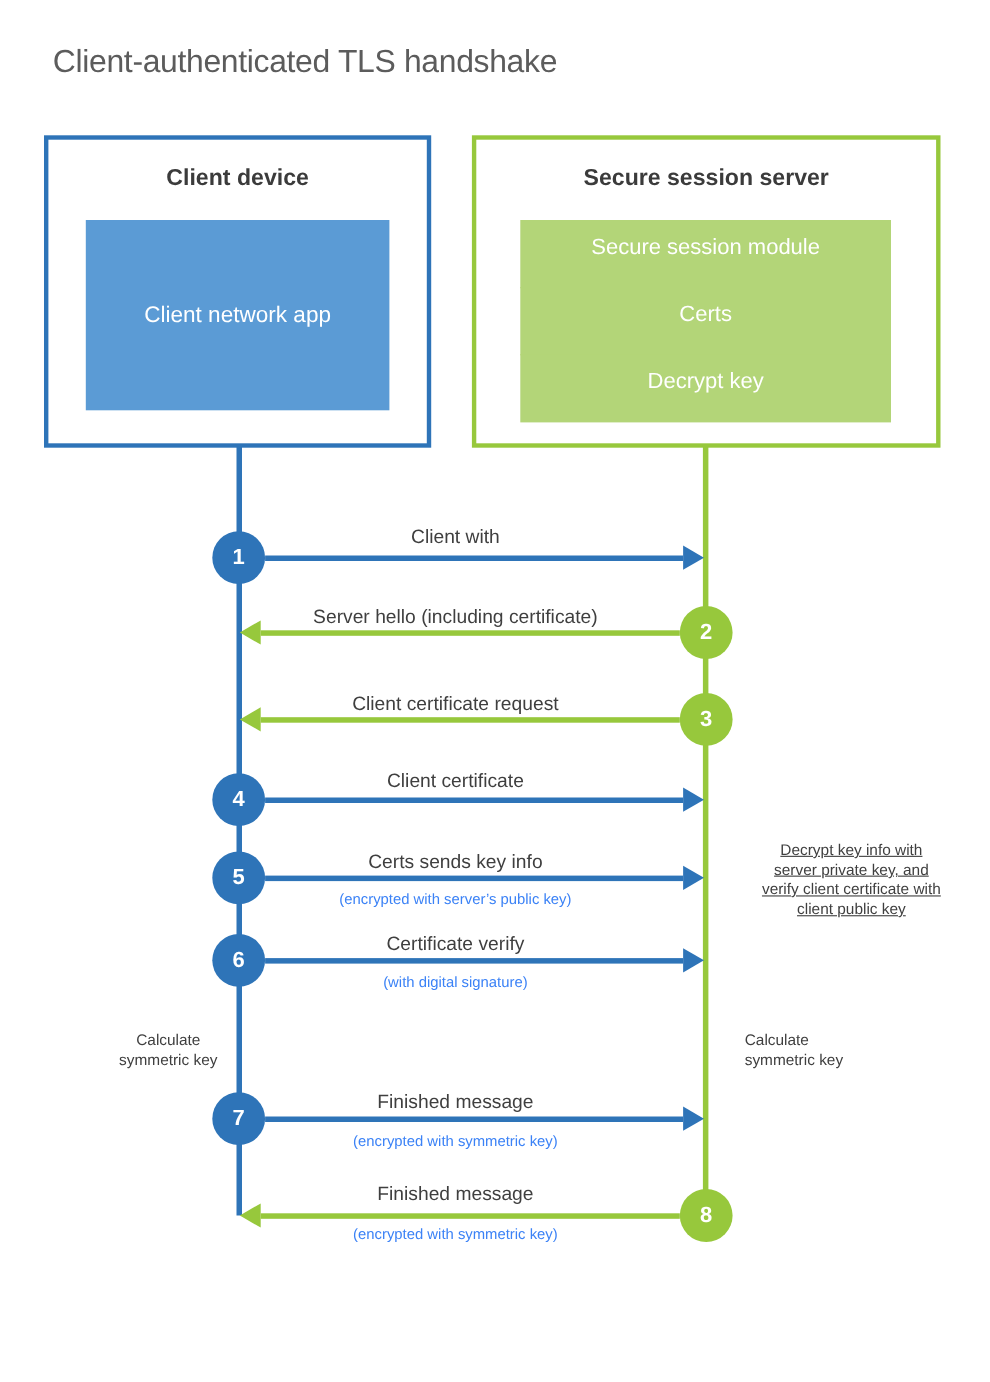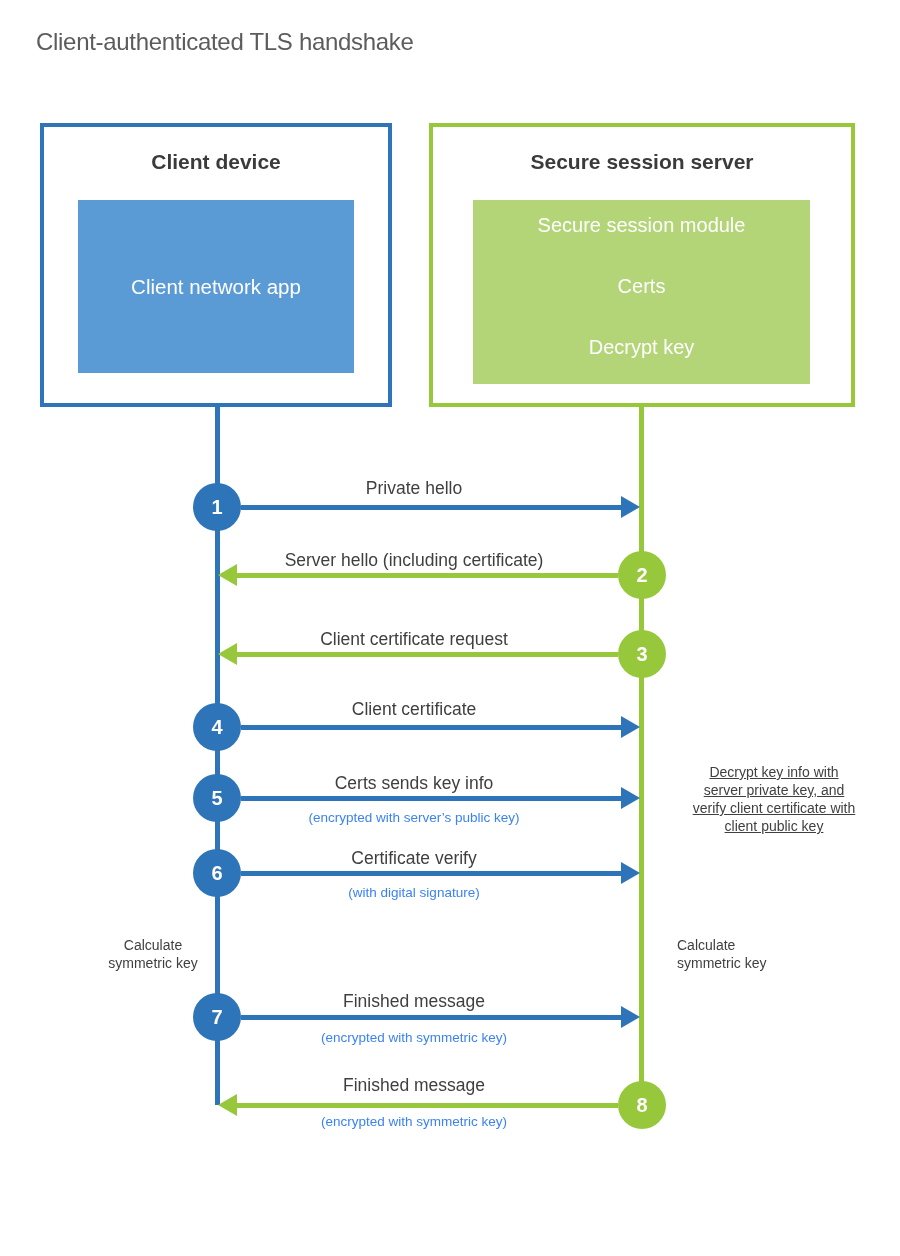--- a/index.html
+++ b/index.html
@@ -8,8 +8,8 @@
     font-family:"Liberation Sans", sans-serif;
   }
   .page-title{
-    position:absolute;left:36px;top:28px;margin:0;
-    font-size:24px;font-weight:400;letter-spacing:-0.3px;color:#5c5c5c;
+    position:absolute;left:36px;top:28px;margin:12px;
+    font-size:29px;font-weight:400;letter-spacing:-0.3px;color:#5c5c5c;
   }
   .box{position:absolute;background:#fff;box-sizing:border-box;}
   .box.client{left:40px;top:123px;width:352px;height:284px;border:4px solid var(--blue,#2e74b8);}

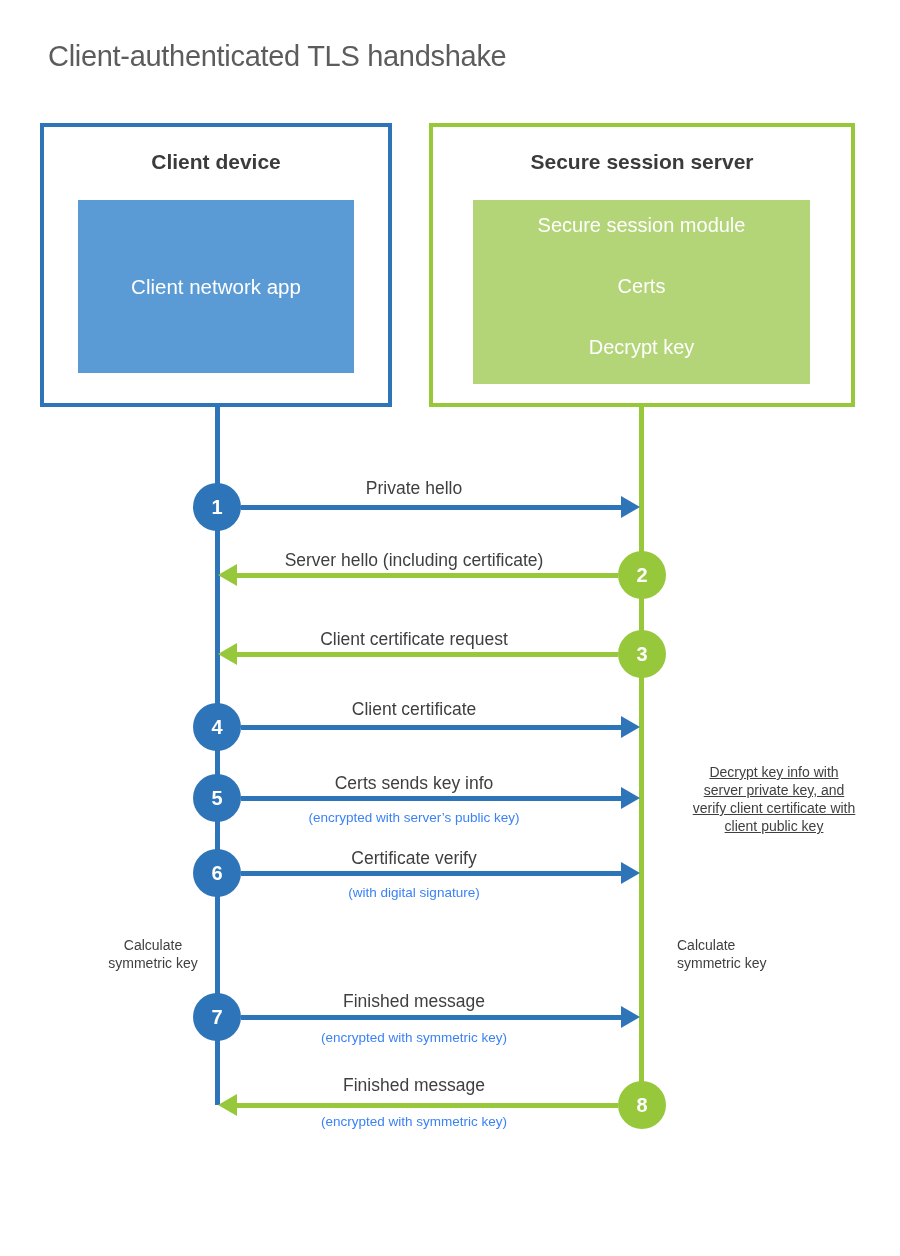--- a/index.html
+++ b/index.html
@@ -79,7 +79,7 @@
   <div class="lifeline blue" style="left:215px;top:405px;height:700px;"></div>
   <div class="lifeline green" style="left:639px;top:405px;height:680px;"></div>
 
-  <div class="msg" style="top:477px;">Private hello</div>
+  <div class="msg" style="top:477px;">Client with</div>
   <div class="hline blue" style="left:241px;top:505px;width:380px;"></div>
   <div class="head right" style="left:621px;top:496px;"></div>
   <div class="circle blue" style="left:193px;top:483px;">1</div>

